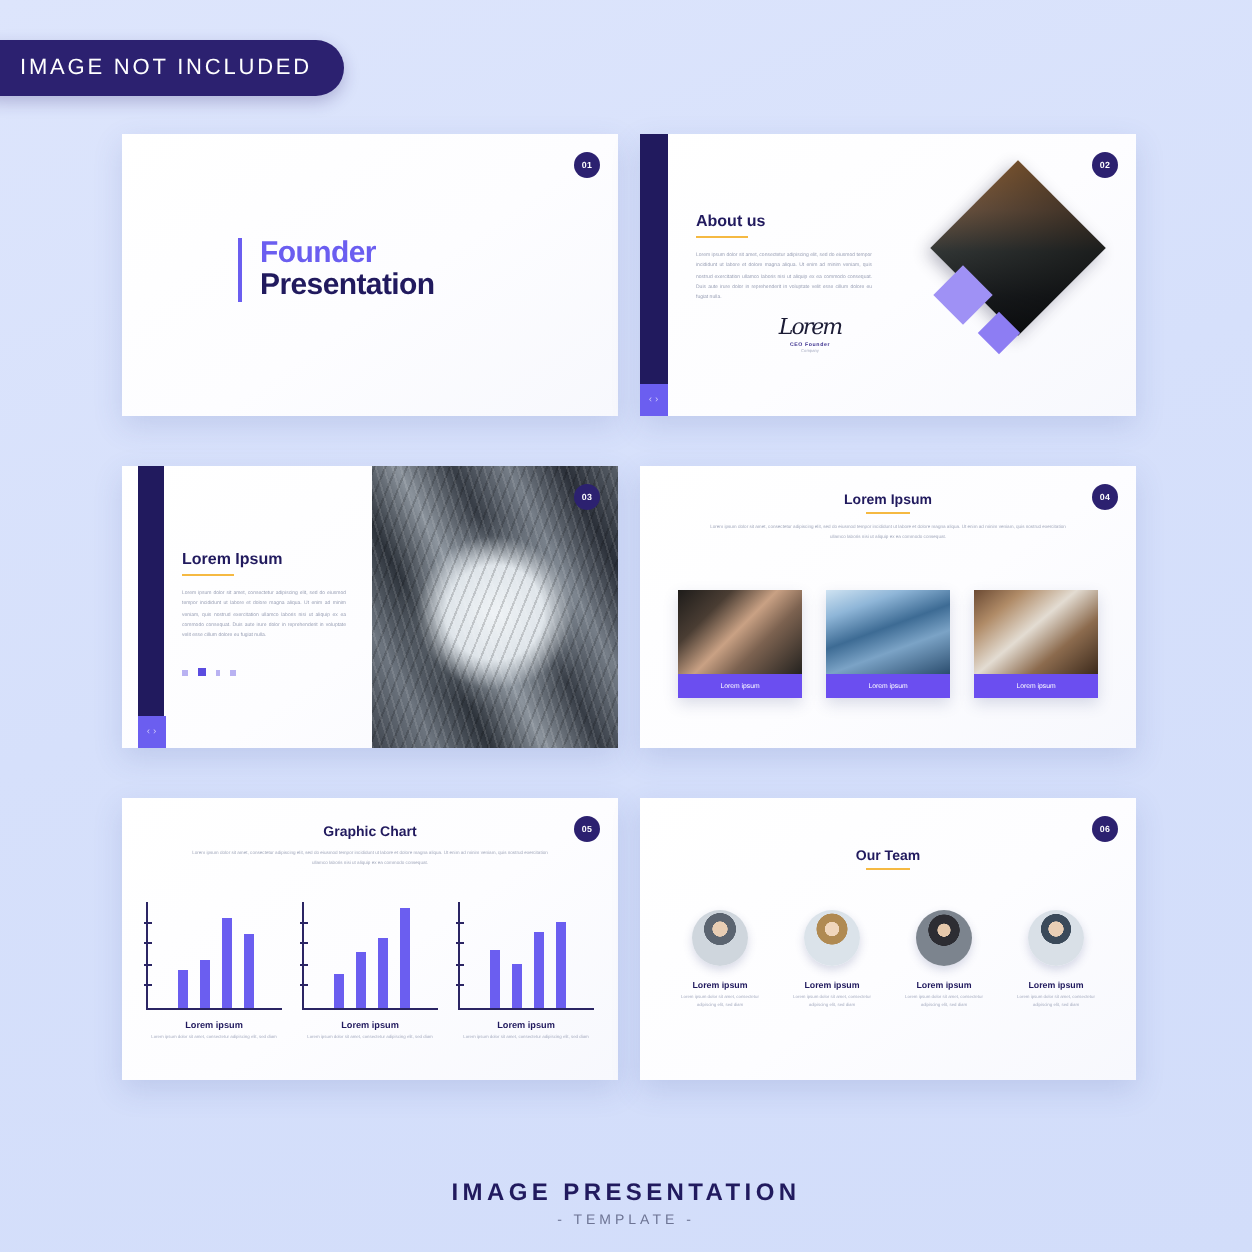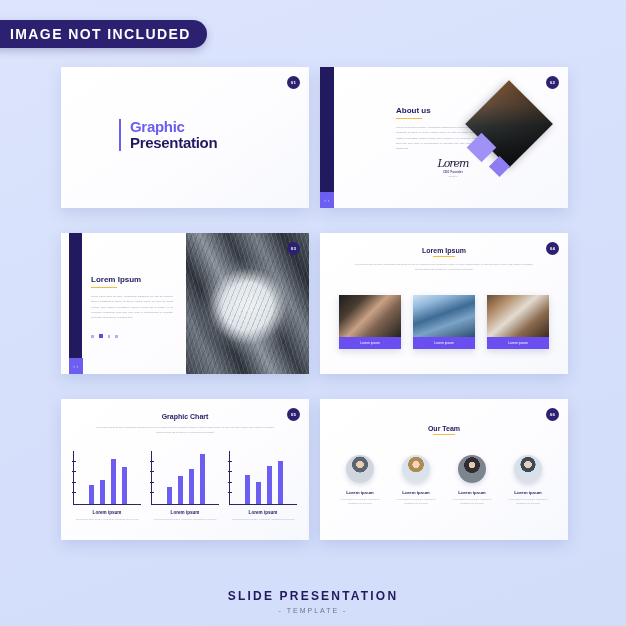--- a/index.html
+++ b/index.html
@@ -26,8 +26,8 @@
   }
   .ribbon span {
     color: #fff;
-    font-size: 14px;
-    font-weight: bold;
+    font-size: 11px;
+    font-weight: normal;
     letter-spacing: 1.4px;
   }
 

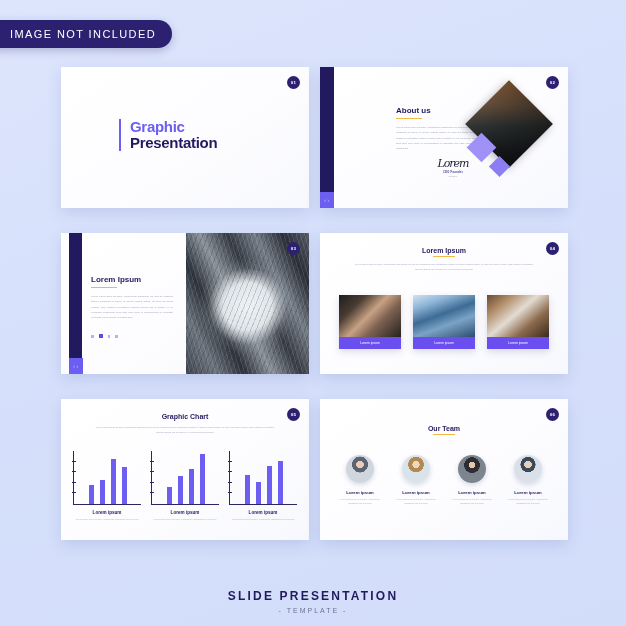--- a/index.html
+++ b/index.html
@@ -95,7 +95,7 @@
   .s1-l2 { font-size: 15px; font-weight: bold; color: #211a5e; line-height: 1.06; letter-spacing: -.3px; text-align: center;}
 
   
-  .s2-body { position: absolute; left: 28px; top: 39px; width: 88px; margin-left: 48px; }
+  .s2-body { position: absolute; left: 28px; top: 39px; width: 88px; }
   .h-title { font-size: 8px; font-weight: bold; color: #211a5e; }
   .h-rule { width: 26px; height: 1.6px; background: #f5b942; margin-top: 2.5px; }
   .para {

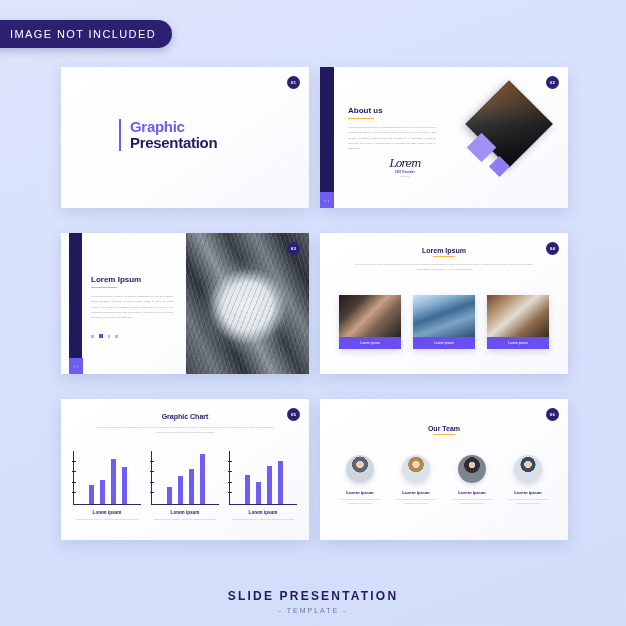--- a/index.html
+++ b/index.html
@@ -259,7 +259,7 @@
     <div class="s1-title">
       <div class="s1-bar"></div>
       <div>
-        <div class="s1-l1">Graphic</div>
+        <div class="s1-l1">Founder</div>
         <div class="s1-l2">Presentation</div>
       </div>
     </div>

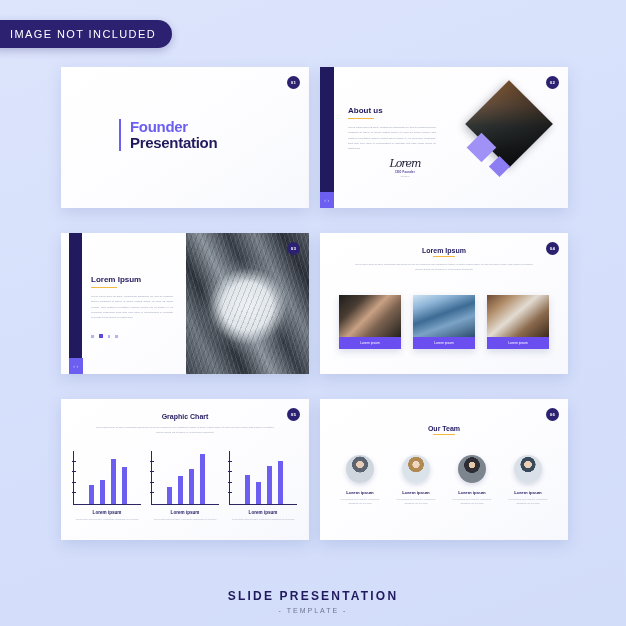--- a/index.html
+++ b/index.html
@@ -421,7 +421,7 @@
 </div>
 
 <div class="footer">
-  <div class="f1">SLIDE PRESENTATION</div>
+  <div class="f1">IMAGE PRESENTATION</div>
   <div class="f2">- TEMPLATE -</div>
 </div>
 

